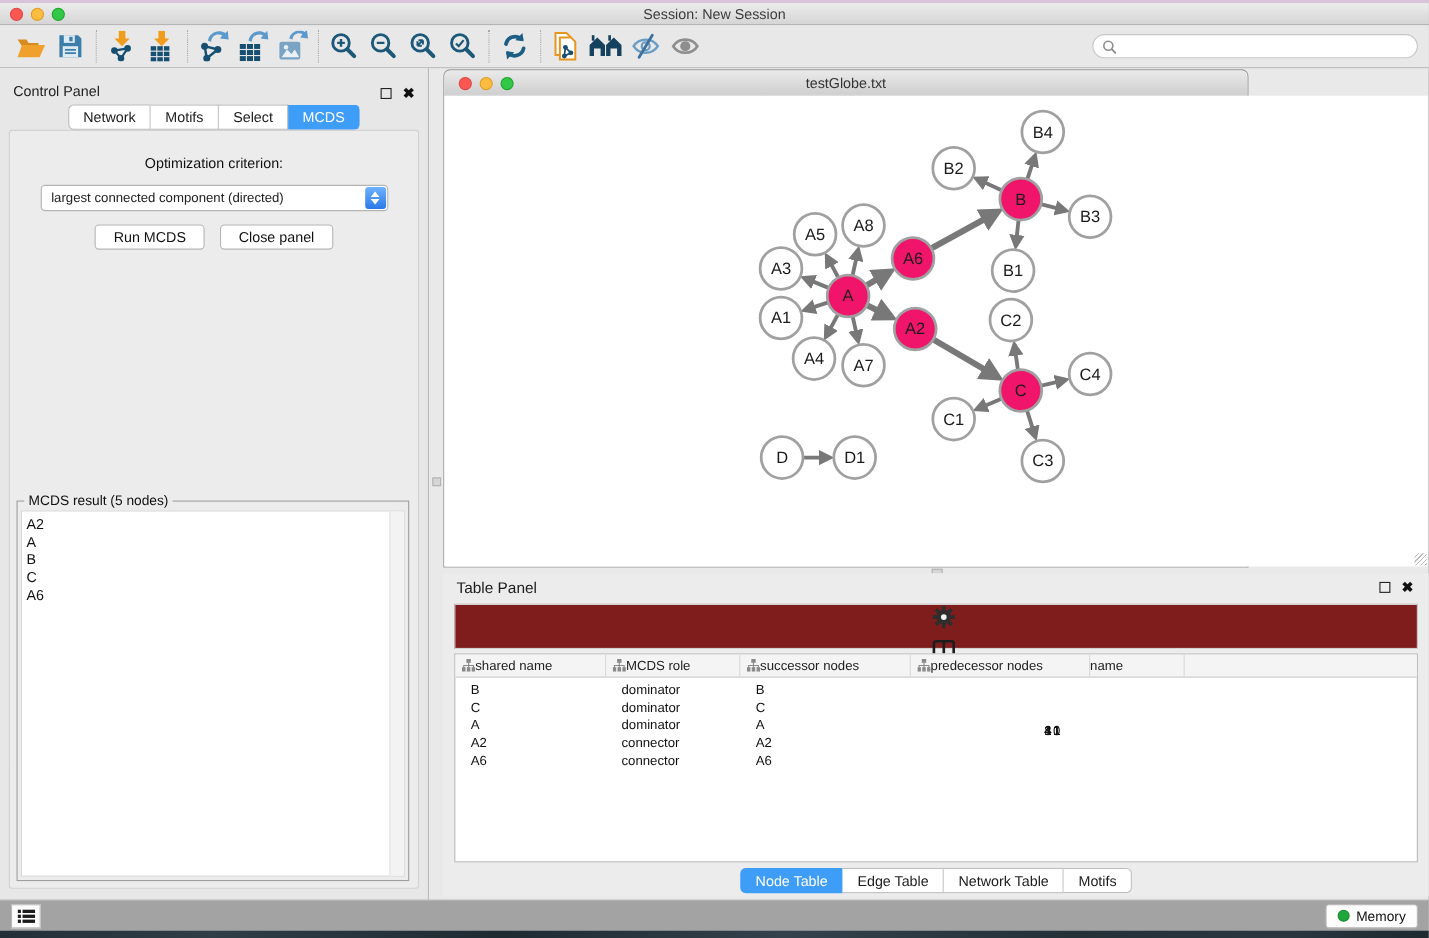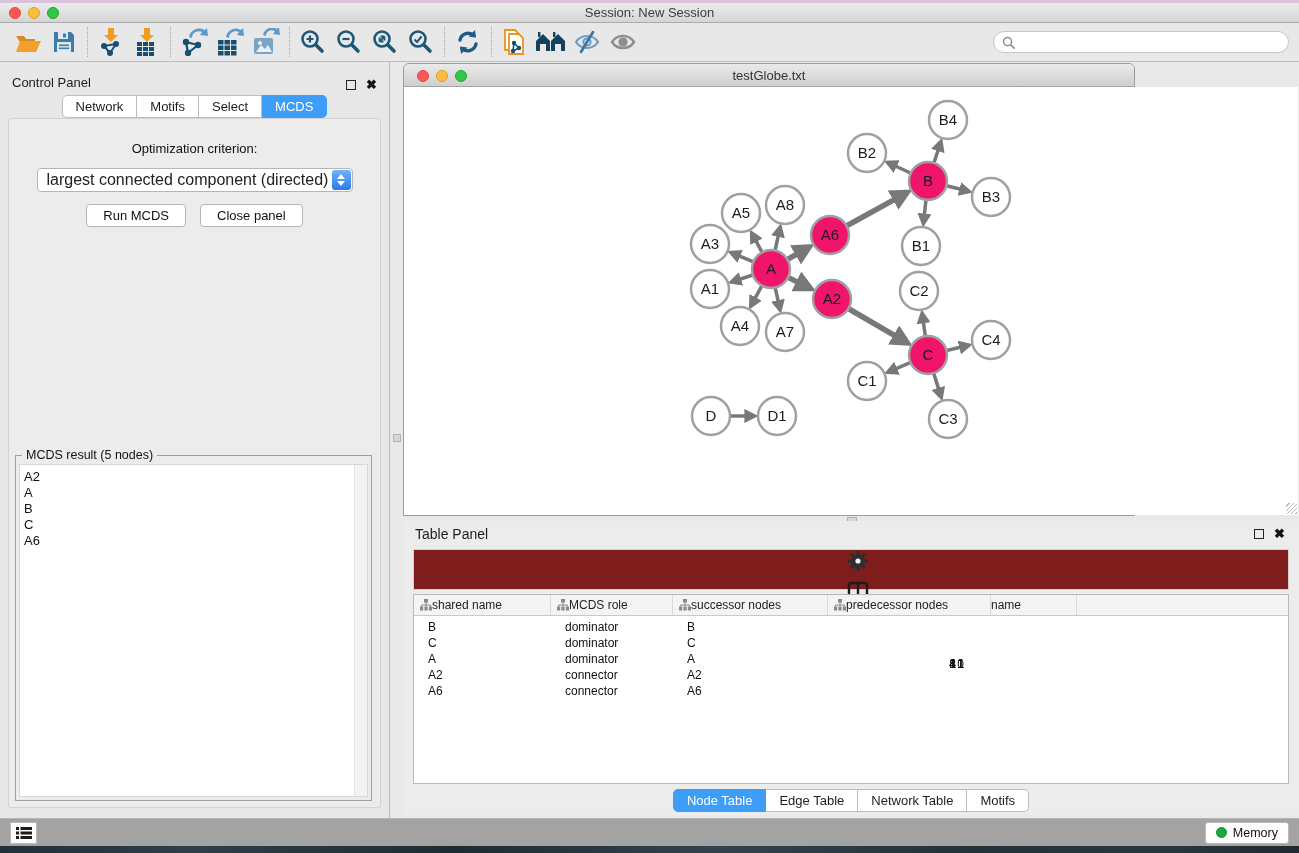--- a/index.html
+++ b/index.html
@@ -49,7 +49,7 @@
              background:#ececec; border:1px solid #d2d2d2; border-radius:3px; }
   .opt-label { text-align:center; margin-top:22px; font-size:13px; color:#111; }
   .dropdown { position:relative; margin:12px auto 0; width:316px; height:24px; background:#fff;
-              border:1px solid #b5b5b5; border-radius:4px; font-size:16px; line-height:22px;
+              border:1px solid #b5b5b5; border-radius:4px; font-size:12px; line-height:22px;
               padding-left:9px; cursor:pointer; }
   .dd-stepper { position:absolute; right:1px; top:1px; width:19px; height:20px; border-radius:3px;
                 background:linear-gradient(#6fb2fc,#2b79e8); display:flex; flex-direction:column;

